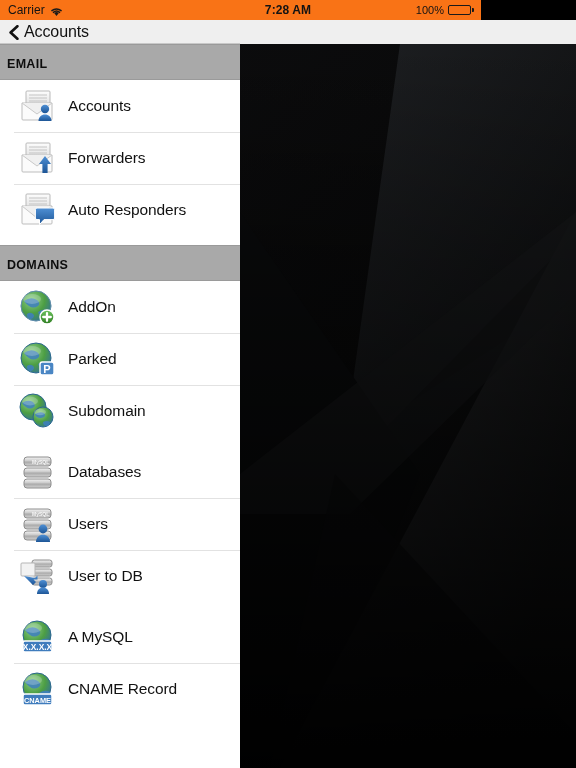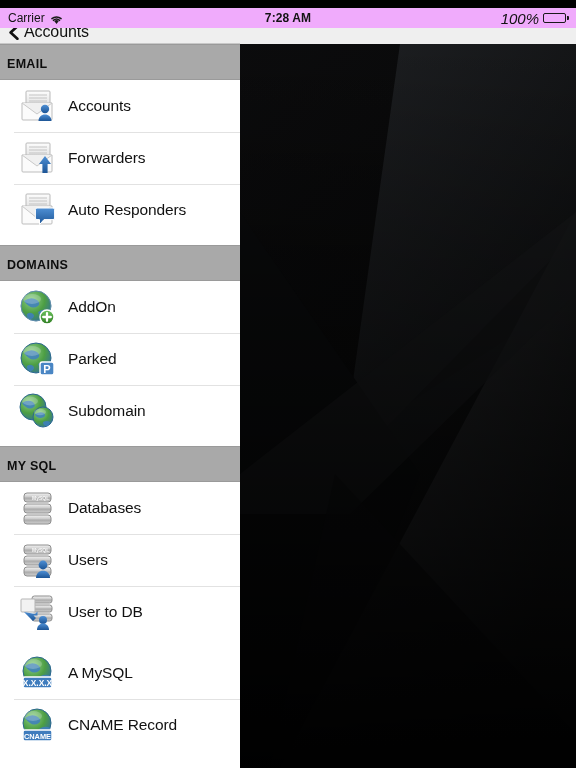--- a/index.html
+++ b/index.html
@@ -12,8 +12,8 @@
 
   
   .statusbar{
-    position:absolute;top:8px;left:0;width:576px;height:20px;
-    background:#f0abfc;
+    position:absolute;top:0;left:0;width:481px;height:20px;
+    background:#f97316;
     display:flex;align-items:center;
     font-size:12px;color:#131313;
     z-index:40;

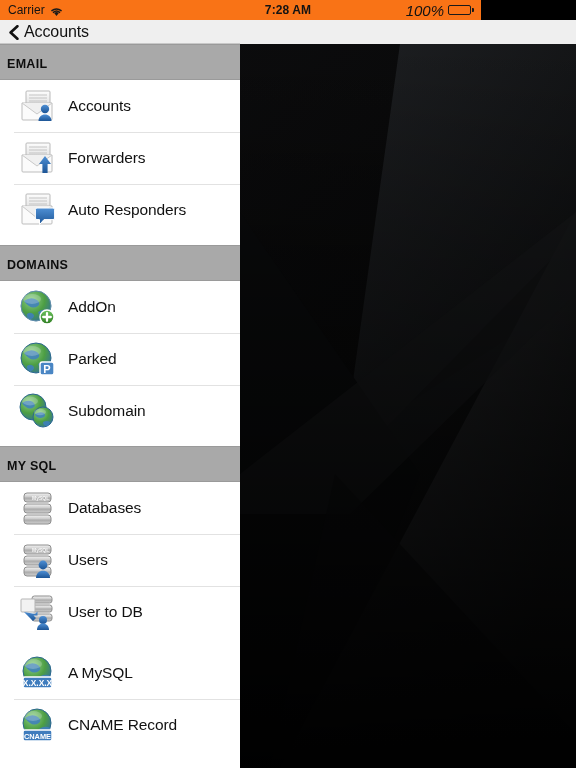--- a/index.html
+++ b/index.html
@@ -27,7 +27,7 @@
   .batt-body{width:23px;height:10px;border:1px solid #1a1a1a;border-radius:2px;padding:1px;box-sizing:border-box;}
   .batt-fill{height:100%;background:#1a1a1a;border-radius:1px;}
   .batt-cap{width:2px;height:4px;background:#1a1a1a;margin-left:1px;border-radius:0 1px 1px 0;}
-  .pct{font-size:15px;font-style:italic;}
+  .pct{font-size:11px;}
 
   
   .navbar{

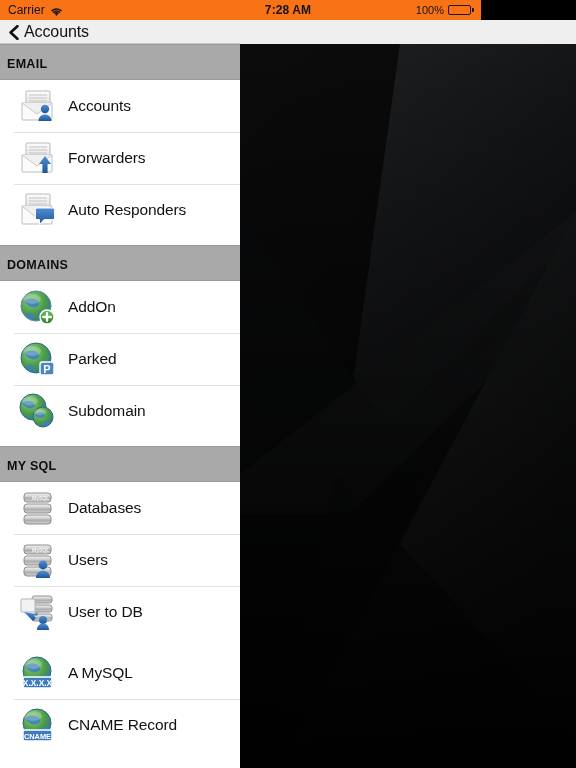--- a/index.html
+++ b/index.html
@@ -263,9 +263,6 @@
 
     <div class="spacer"></div>
 
-    <div class="sec-head">
-      <span class="sec-head-label">MY SQL</span>
-    </div>
 
     <div class="row">
       <span class="row-ico">

